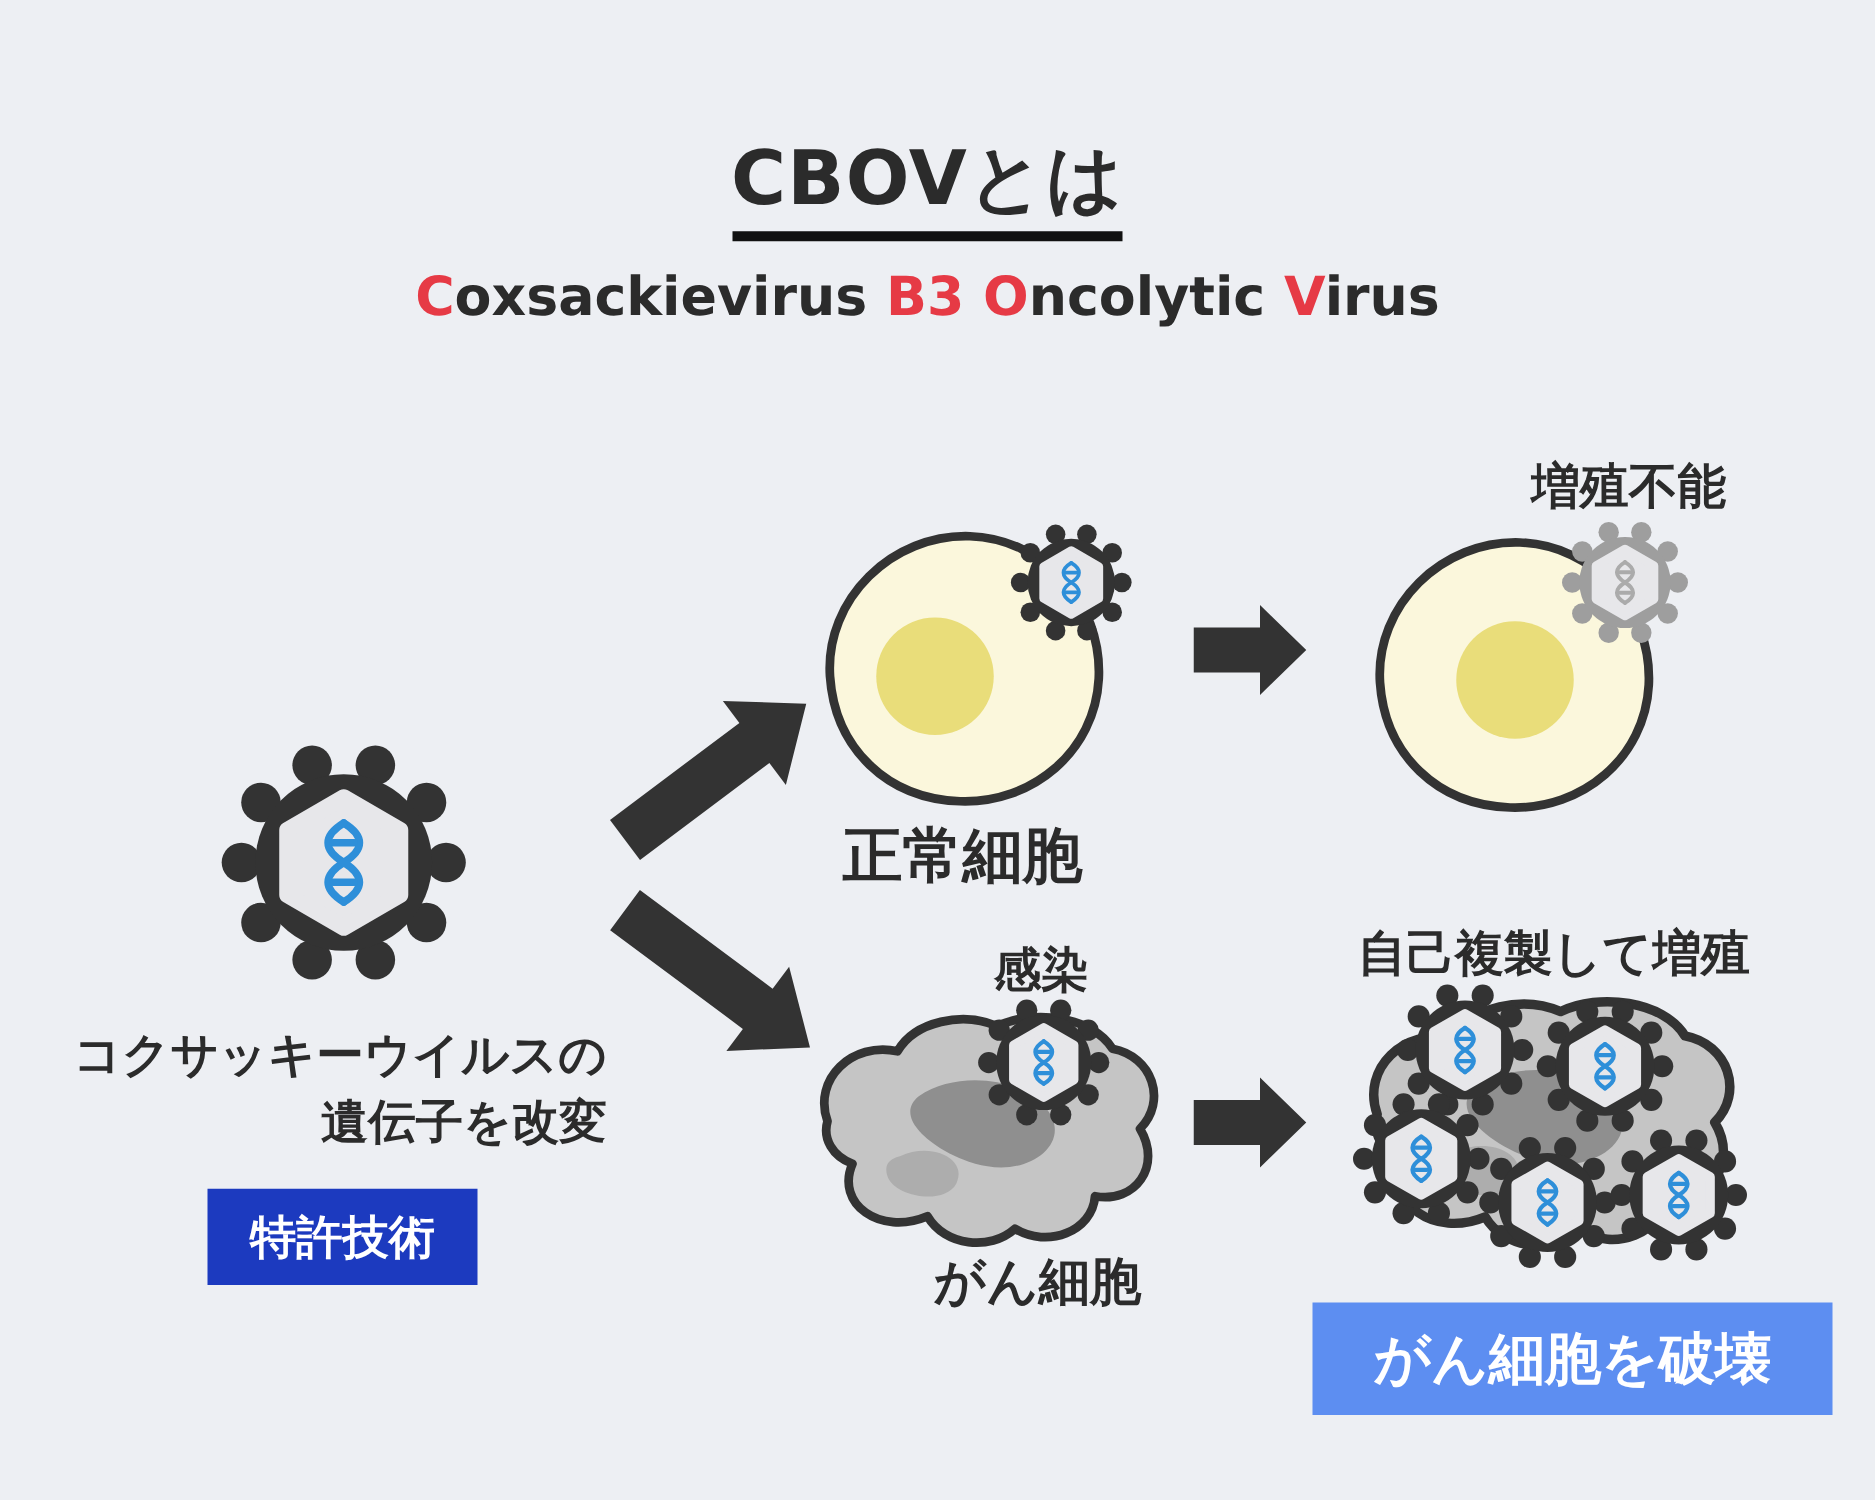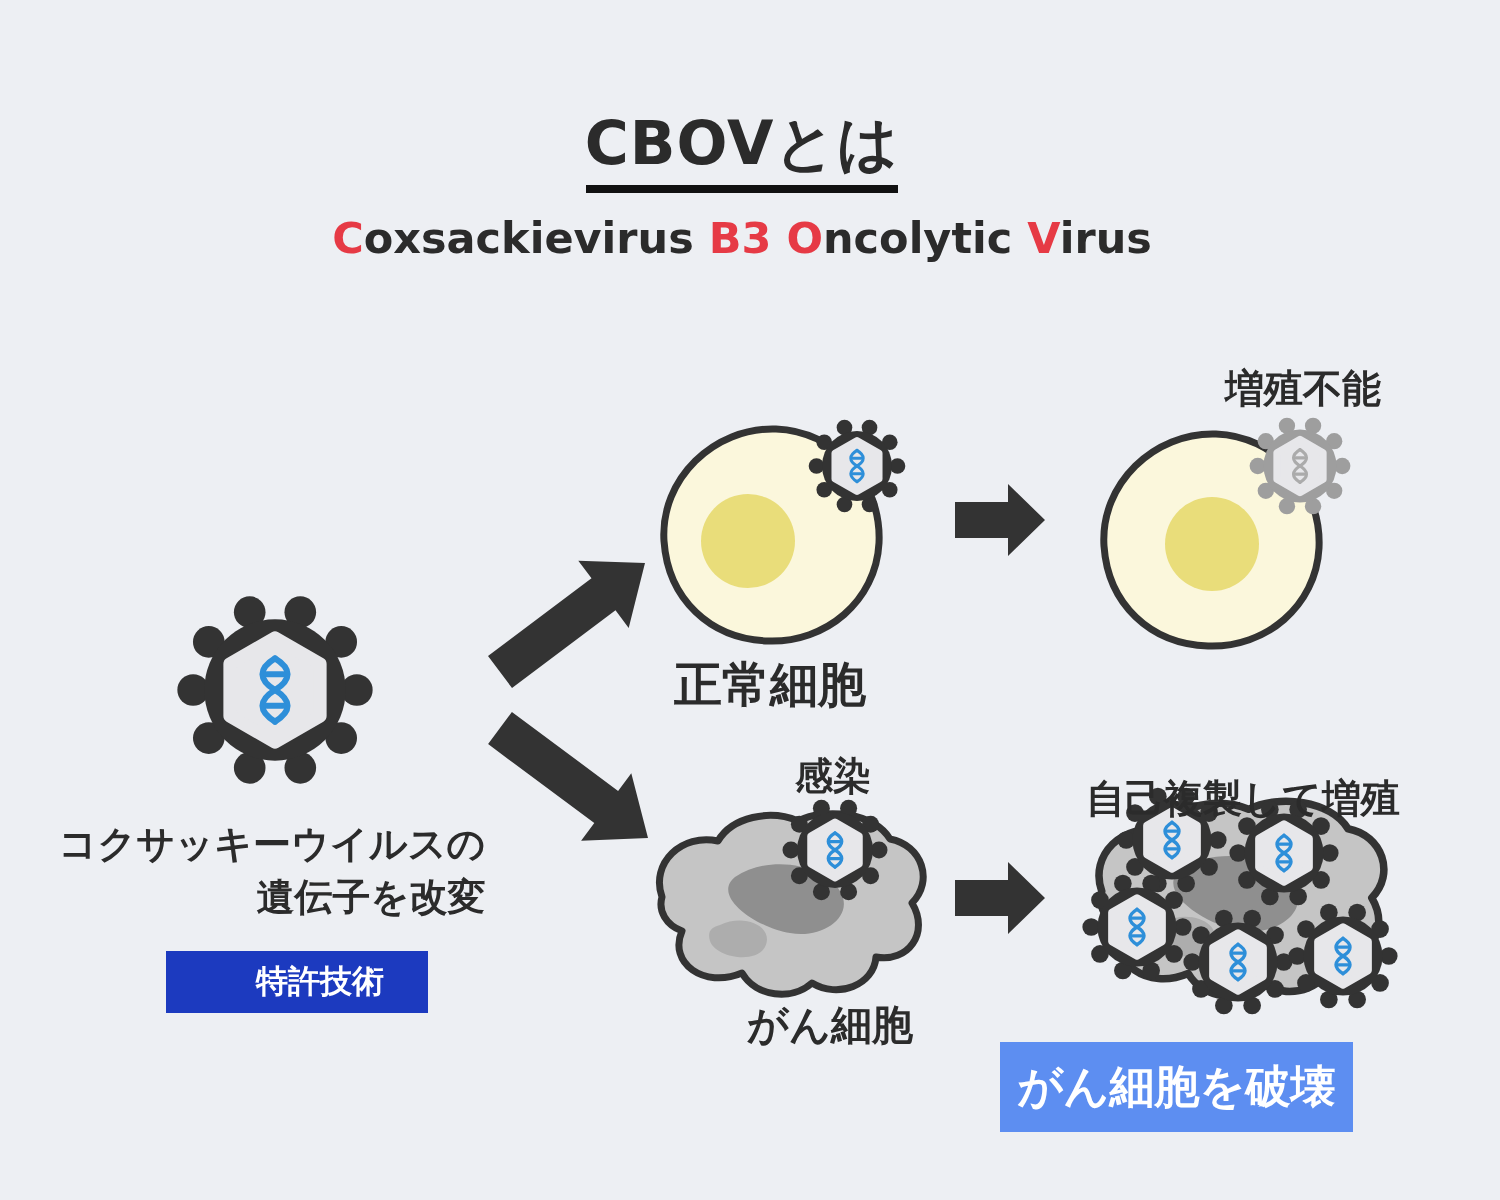--- a/index.html
+++ b/index.html
@@ -29,7 +29,7 @@
   .lbl-no-repl       { left: 1303px; top: 362px; font-size: 39px; font-family: Liberation Mono, monospace; }
   .lbl-infection     { left: 833px;  top: 751px; font-size: 38px; }
   .lbl-cancer-cell   { left: 786px;  top: 998px; font-size: 41px; margin-left: 44px; }
-  .lbl-self-repl     { left: 1243px; top: 772px; font-size: 39px; }
+  .lbl-self-repl     { left: 1243px; top: 736px; font-size: 39px; }
   .virus-caption {
     position: absolute;
     left: 272px; top: 818px;

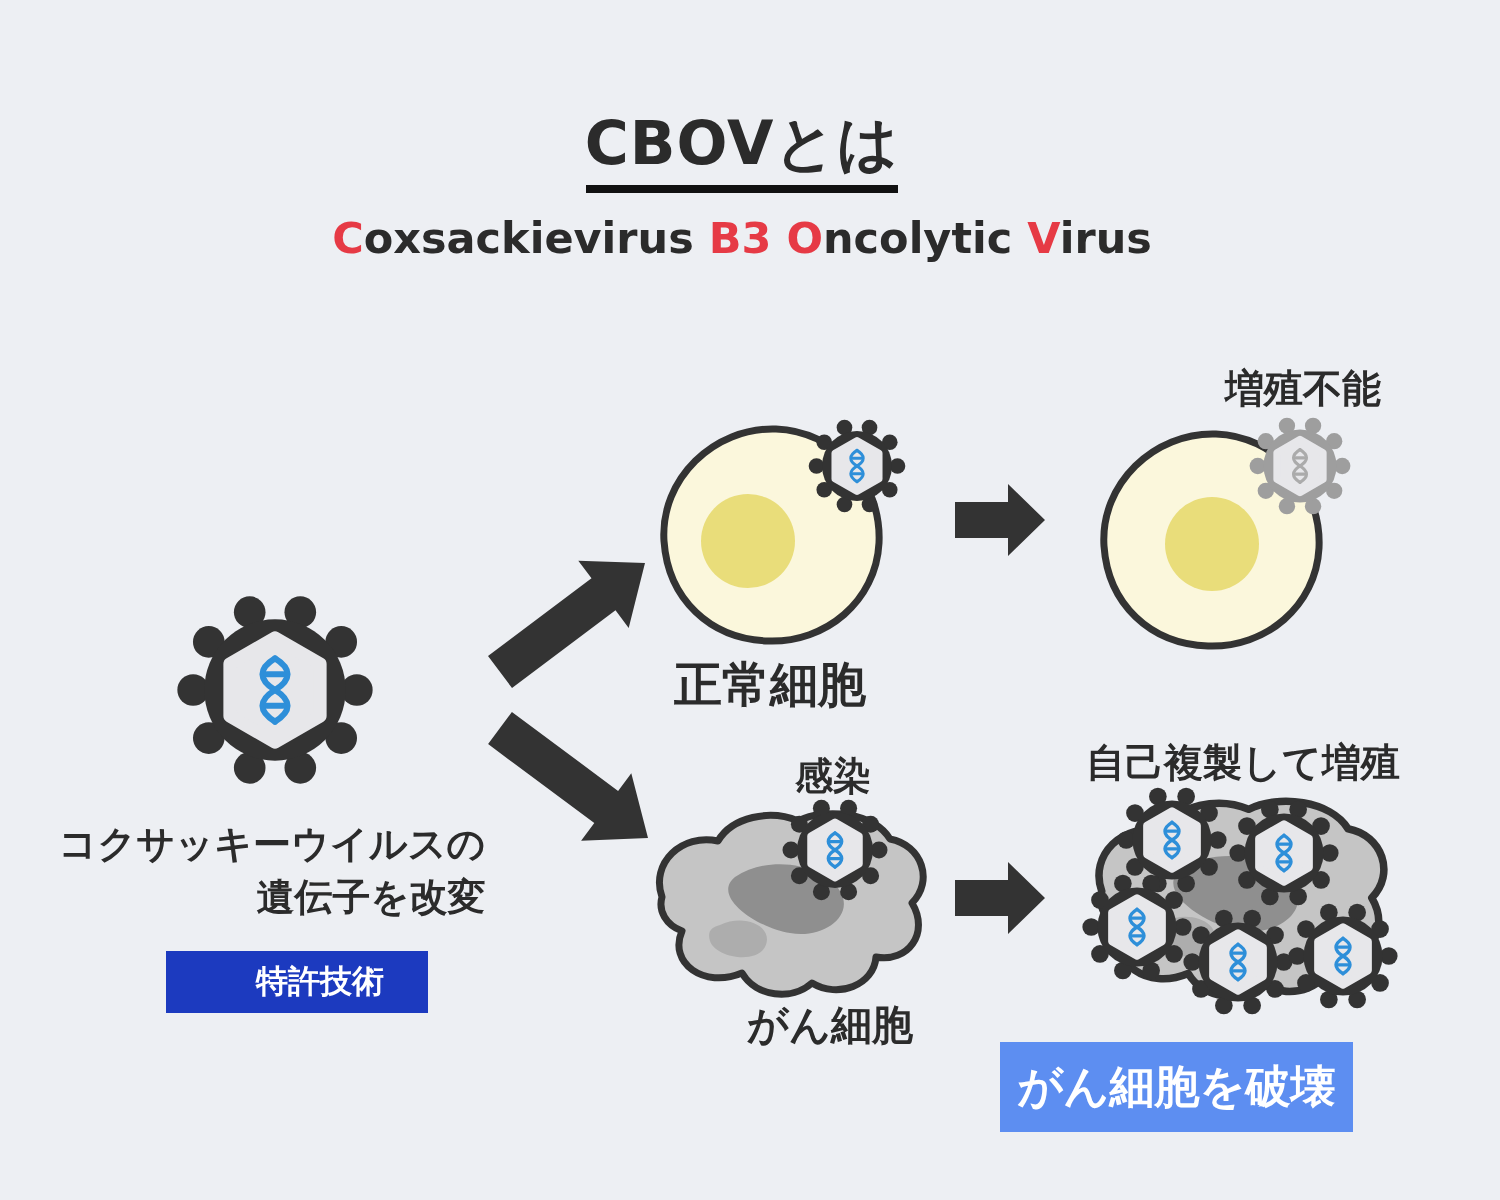--- a/index.html
+++ b/index.html
@@ -43,7 +43,7 @@
     display: flex; align-items: center; justify-content: center;
     color: #ffffff; font-weight: 700; white-space: nowrap;
   }
-  .badge-patent  { left: 166px;  top: 951px;  width: 216px; height: 62px; font-size: 32px; background: var(--patent-blue, #1c3abf); padding-left: 46px; }
+  .badge-patent  { left: 166px;  top: 951px;  width: 216px; height: 77px; font-size: 37px; background: var(--patent-blue, #1c3abf); }
   .badge-destroy { left: 1000px; top: 1042px; width: 353px; height: 90px; font-size: 45px; background: var(--destroy-blue, #5d8ef1); }
 </style>
 </head>

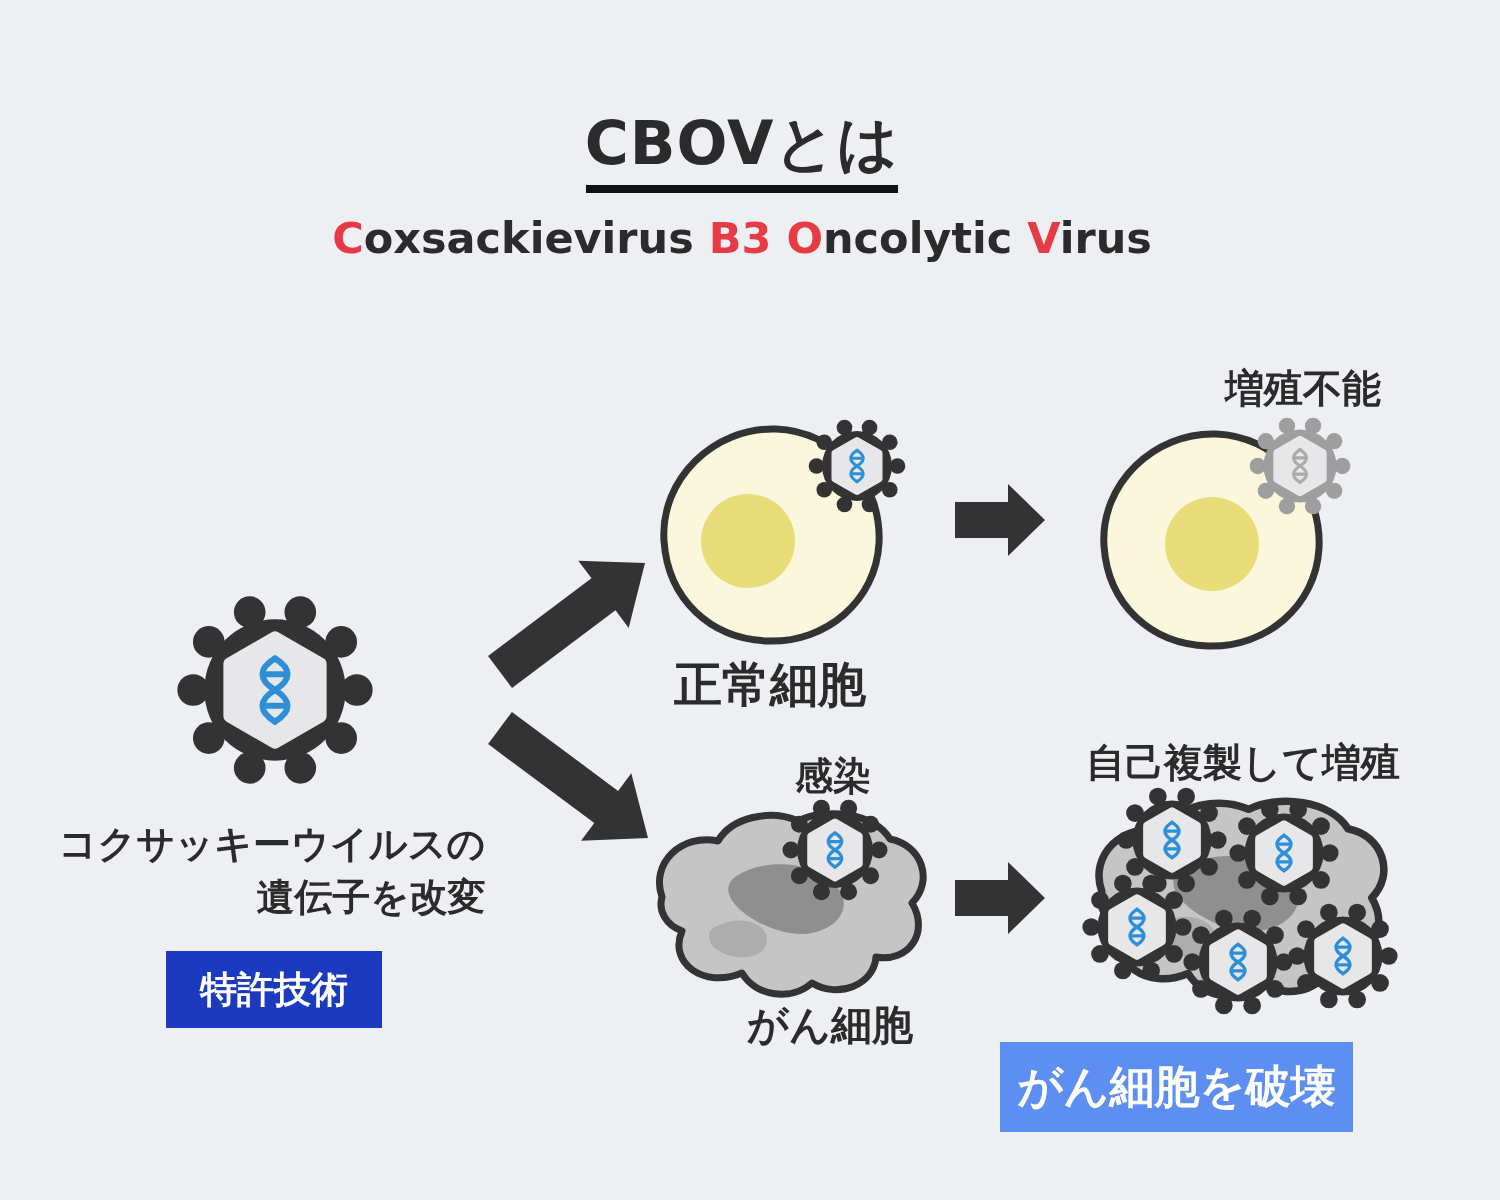--- a/index.html
+++ b/index.html
@@ -44,7 +44,7 @@
     color: #ffffff; font-weight: 700; white-space: nowrap;
   }
   .badge-patent  { left: 166px;  top: 951px;  width: 216px; height: 77px; font-size: 37px; background: var(--patent-blue, #1c3abf); }
-  .badge-destroy { left: 1000px; top: 1042px; width: 353px; height: 90px; font-size: 45px; background: var(--destroy-blue, #5d8ef1); }
+  .badge-destroy { left: 1050px; top: 1042px; width: 416px; height: 90px; font-size: 45px; background: var(--destroy-blue, #5d8ef1); }
 </style>
 </head>
 <body>

